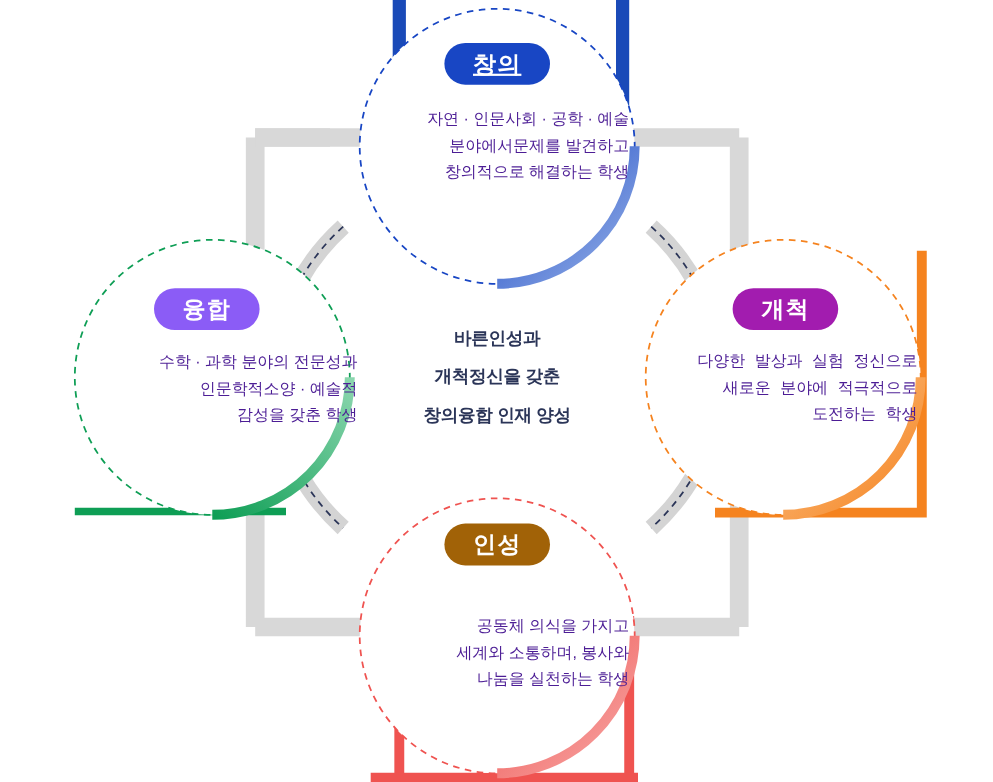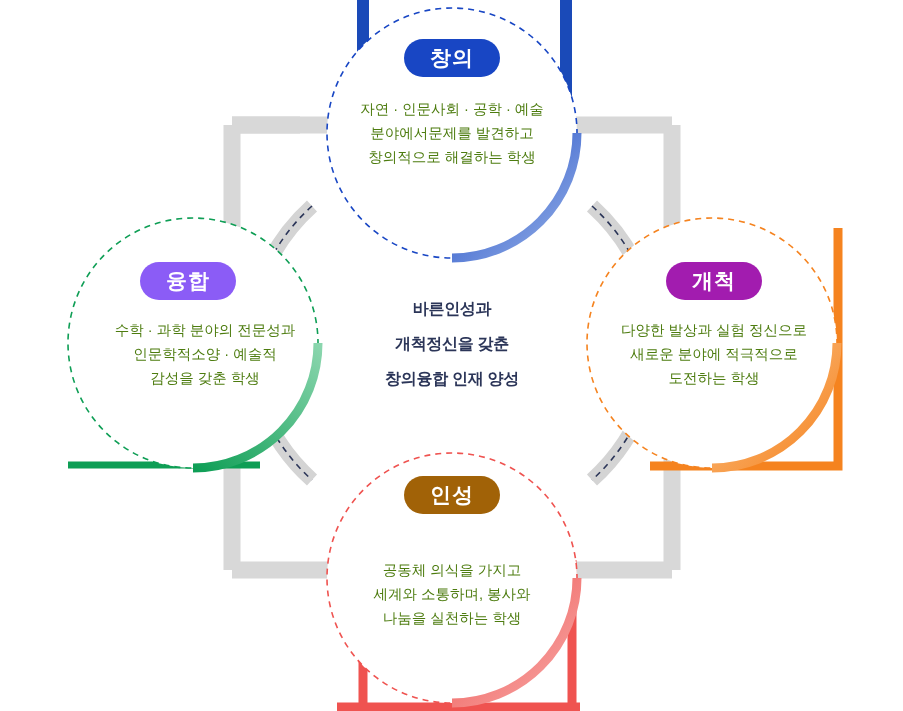--- a/index.html
+++ b/index.html
@@ -121,7 +121,7 @@
     <path d="M 577,578 A 125,125 0 0 1 452,703" fill="none" stroke="url(#gradBottom)" stroke-width="9"></path>
   </svg>
 
-  <div class="node-label" style="left:452px;top:58px;background:#1846c4;">창의</div>
+  <div class="node-label" style="left:452px;top:58px;background:#1846c4;text-decoration:underline;">창의</div>
   <div class="node-desc" style="left:452px;top:97px;">자연 · 인문사회 · 공학 · 예술
 분야에서문제를 발견하고
 창의적으로 해결하는 학생</div>

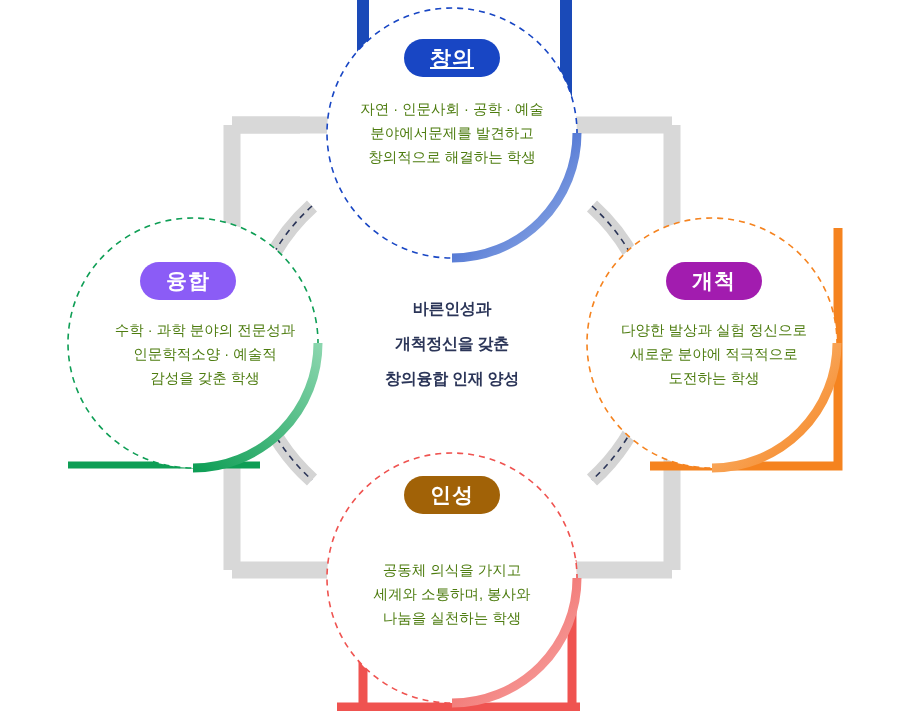--- a/index.html
+++ b/index.html
@@ -18,8 +18,8 @@
   .node-desc{
     position:absolute;
     transform:translate(-50%,0);
-    width:240px;text-align:center;
-    font-size:14.5px;line-height:24px;color:#4d7c0f;font-weight:500;
+    width:240px;text-align:right;
+    font-size:14.5px;line-height:24px;color:#4c1d95;font-weight:500;
     white-space:pre-line;
   }
   #center-text{

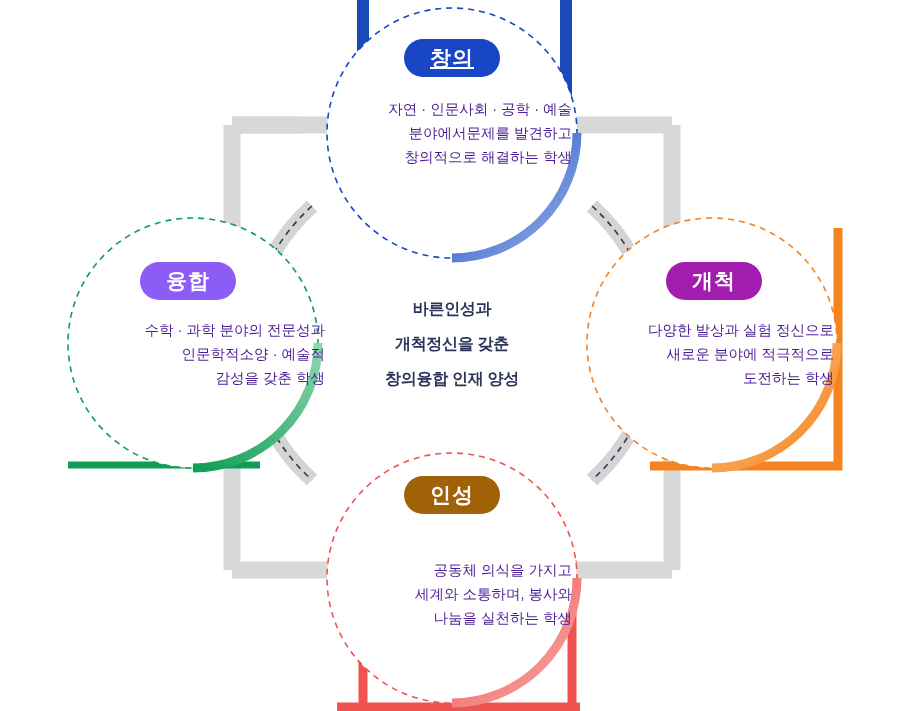--- a/index.html
+++ b/index.html
@@ -132,7 +132,7 @@
 감성을 갖춘 학생</div>
 
   <div class="node-label" style="left:714px;top:281px;background:#a21caf;">개척</div>
-  <div class="node-desc" style="left:714px;top:318px;">다양한 발상과 실험 정신으로
+  <div class="node-desc" style="left:714px;top:318px;font-family:Liberation Mono, monospace;">다양한 발상과 실험 정신으로
 새로운 분야에 적극적으로
 도전하는 학생</div>
 

